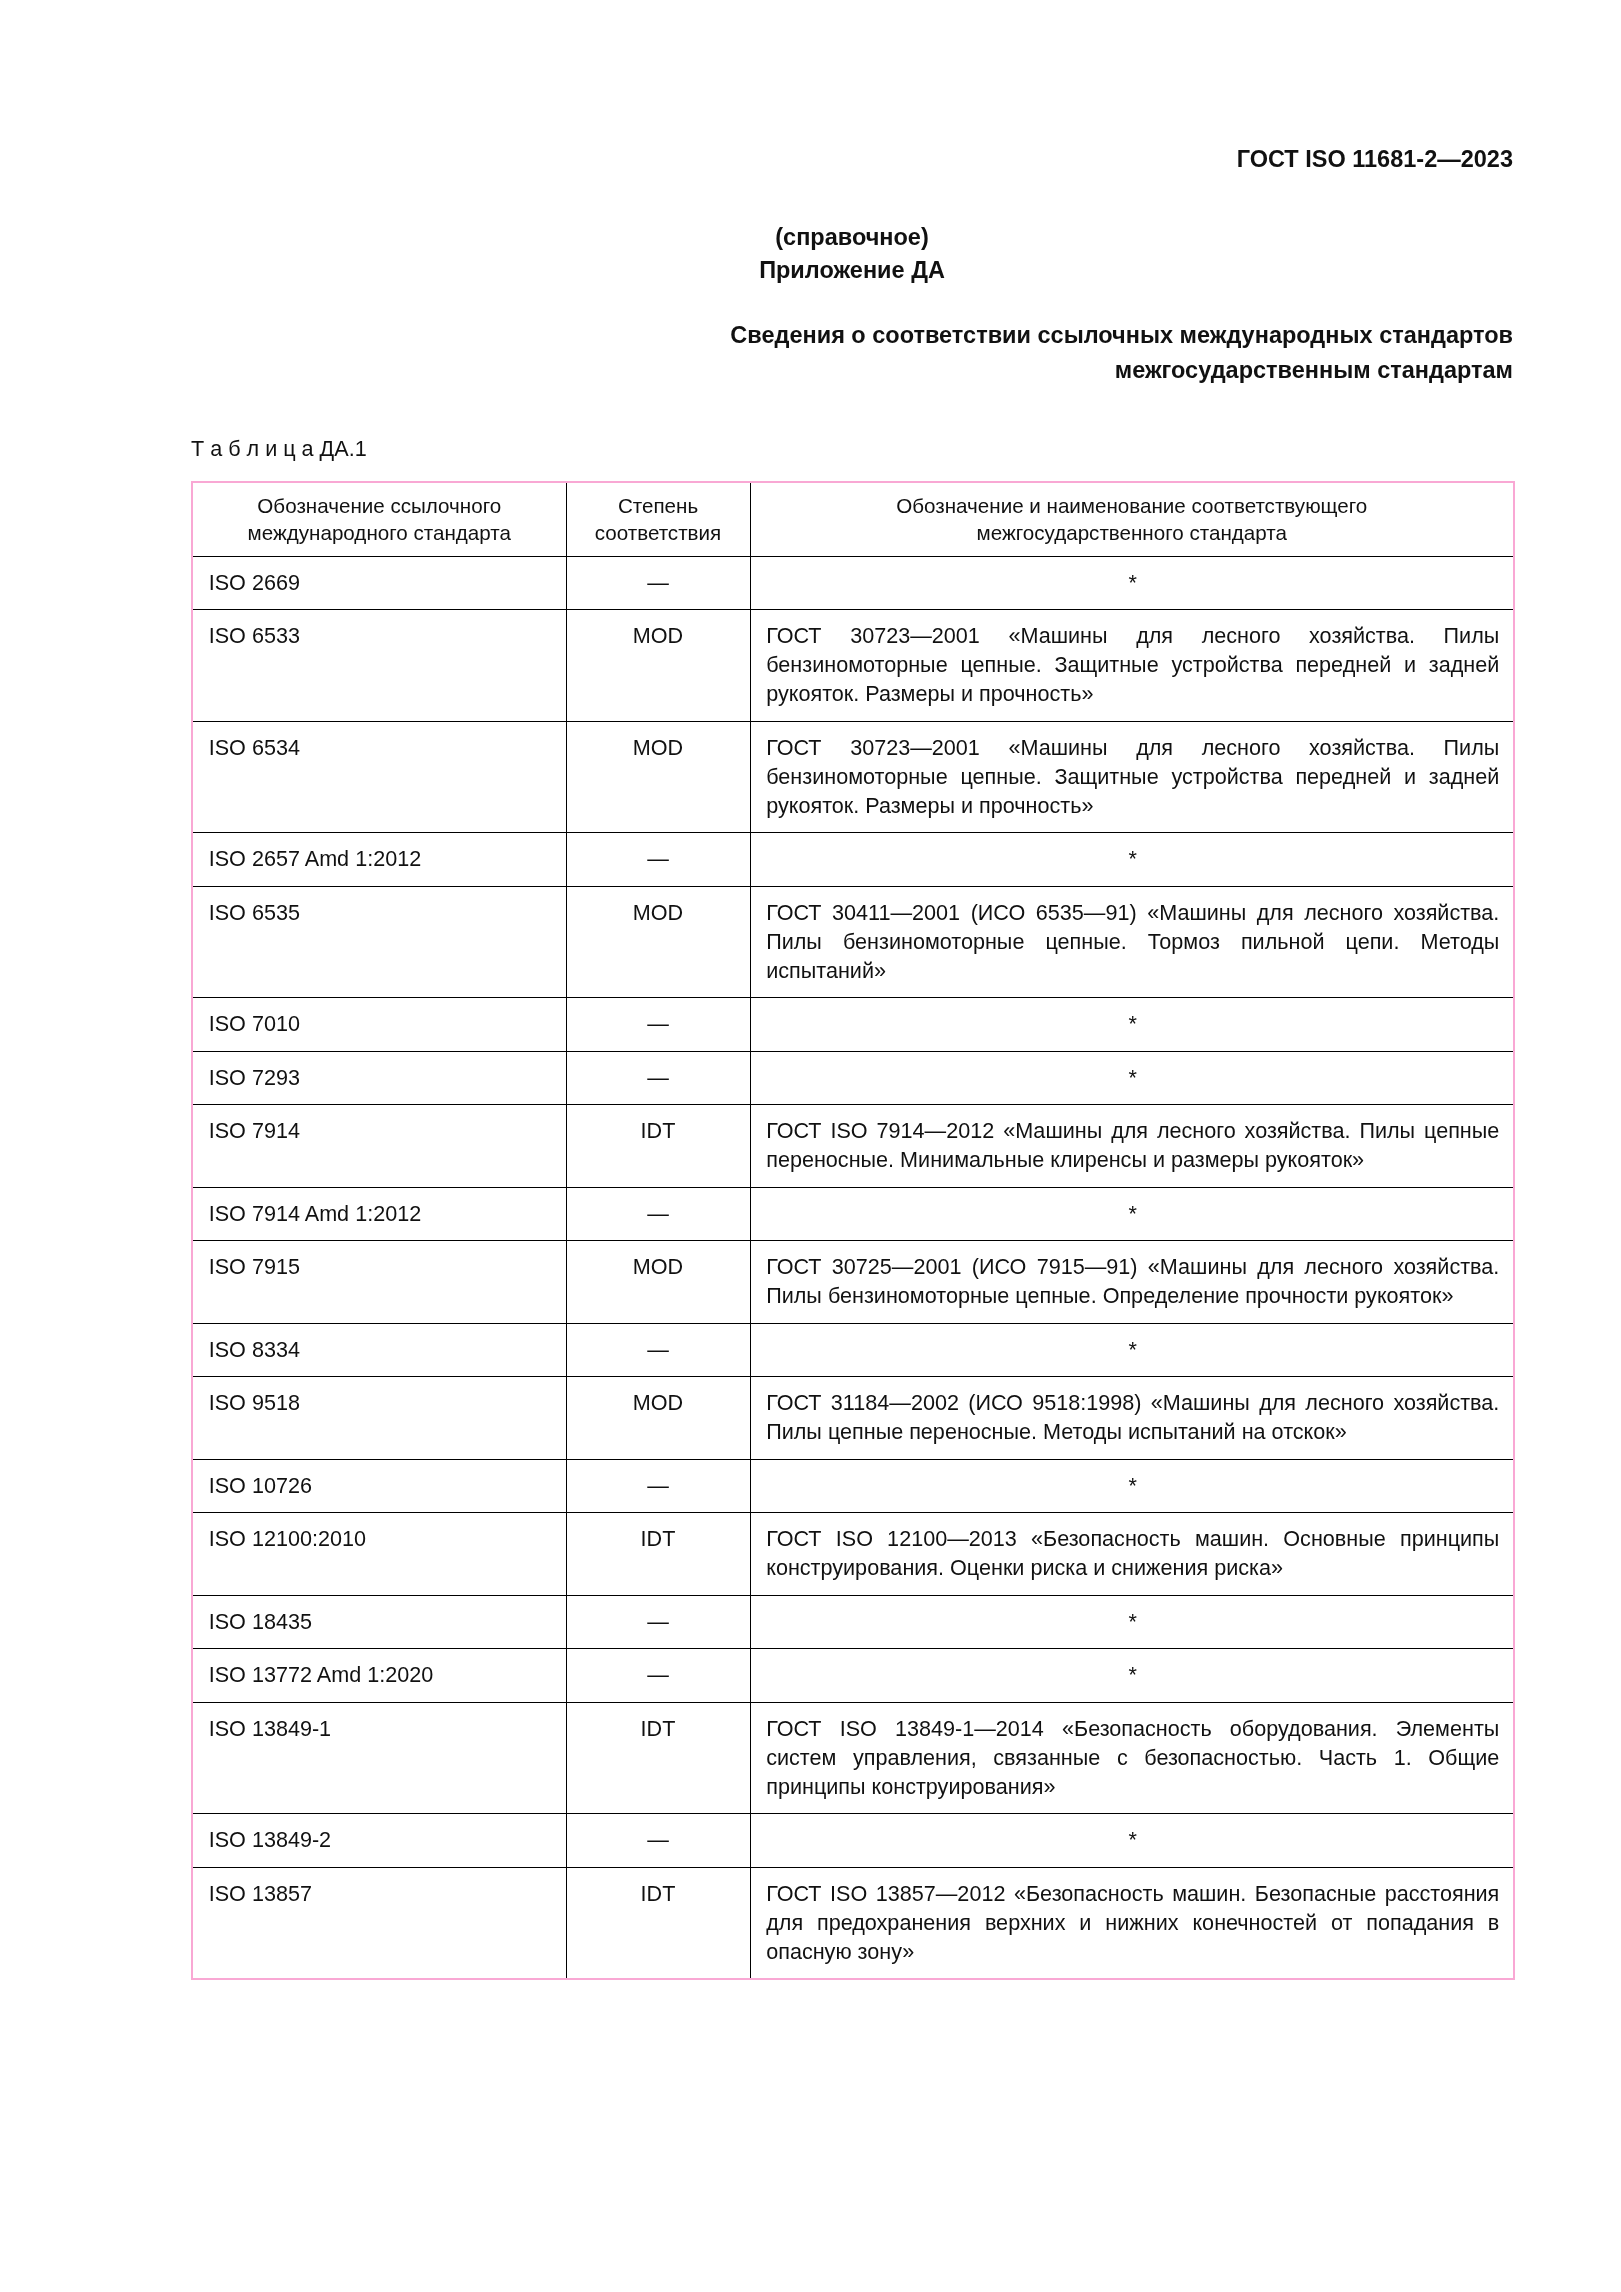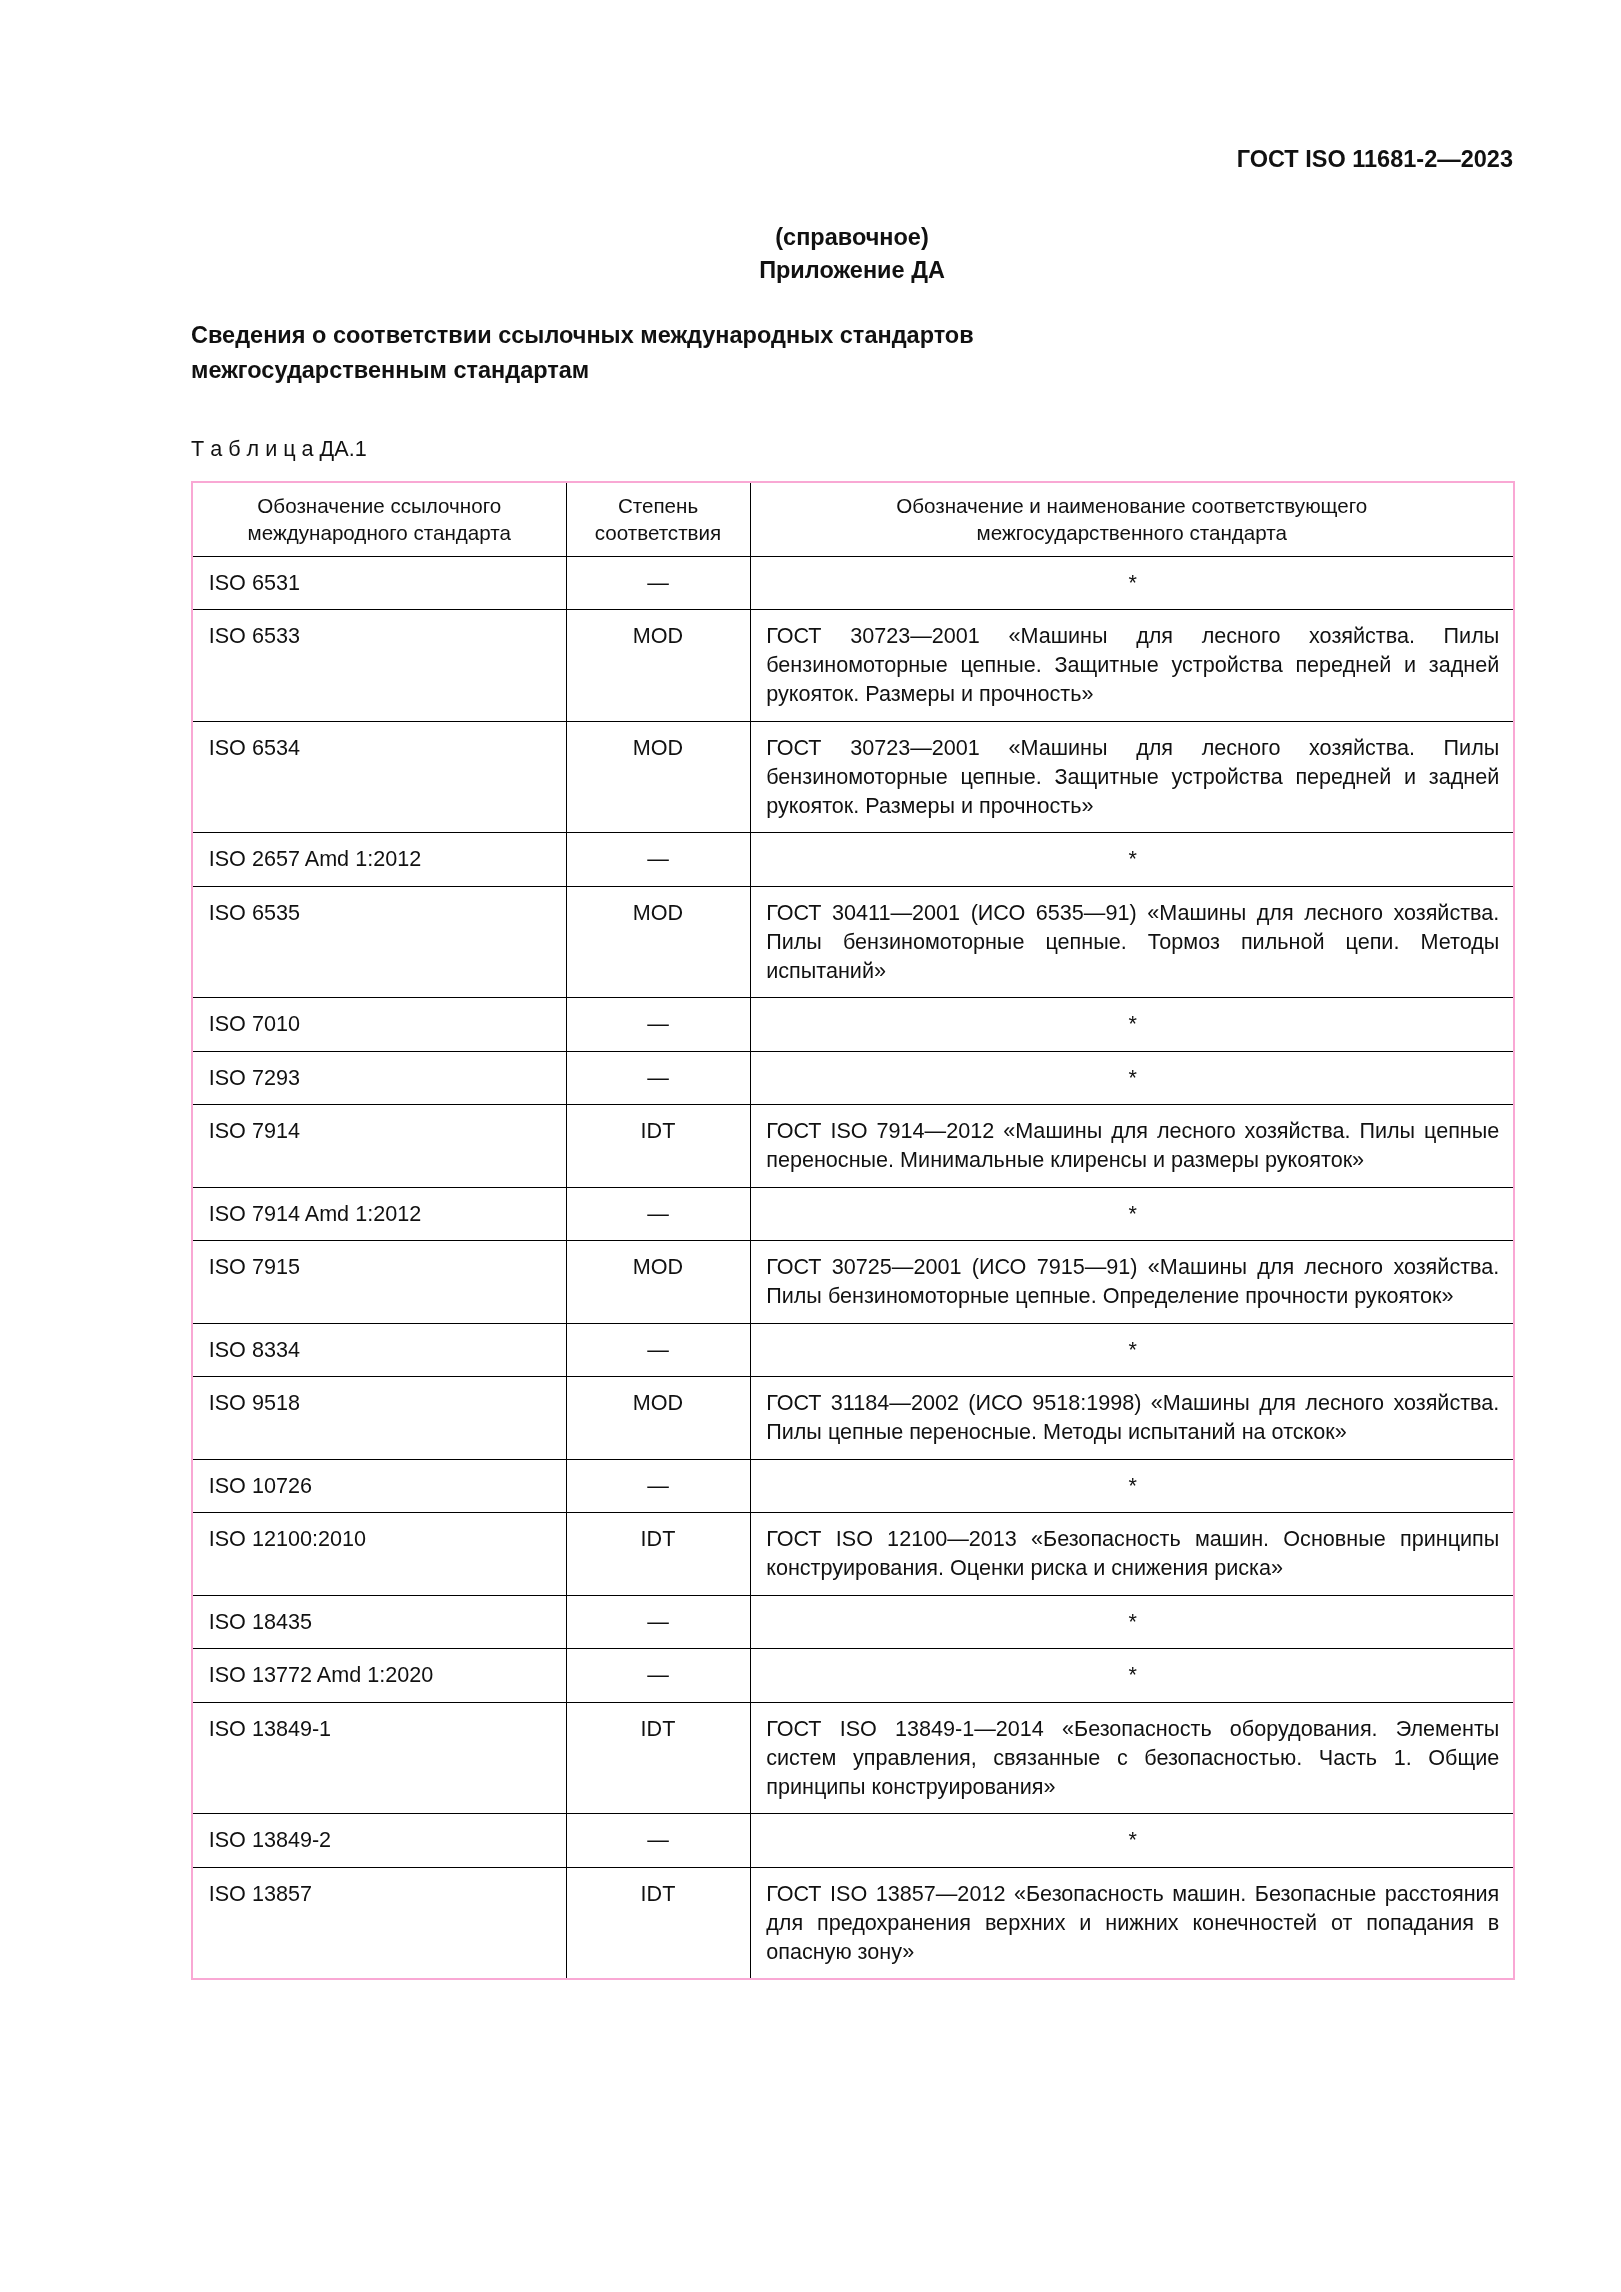--- a/index.html
+++ b/index.html
@@ -43,7 +43,7 @@
   }
 
   .doc-title {
-    text-align: left;
+    text-align: right;
     font-weight: bold;
     font-size: 23.5px;
     line-height: 35px;

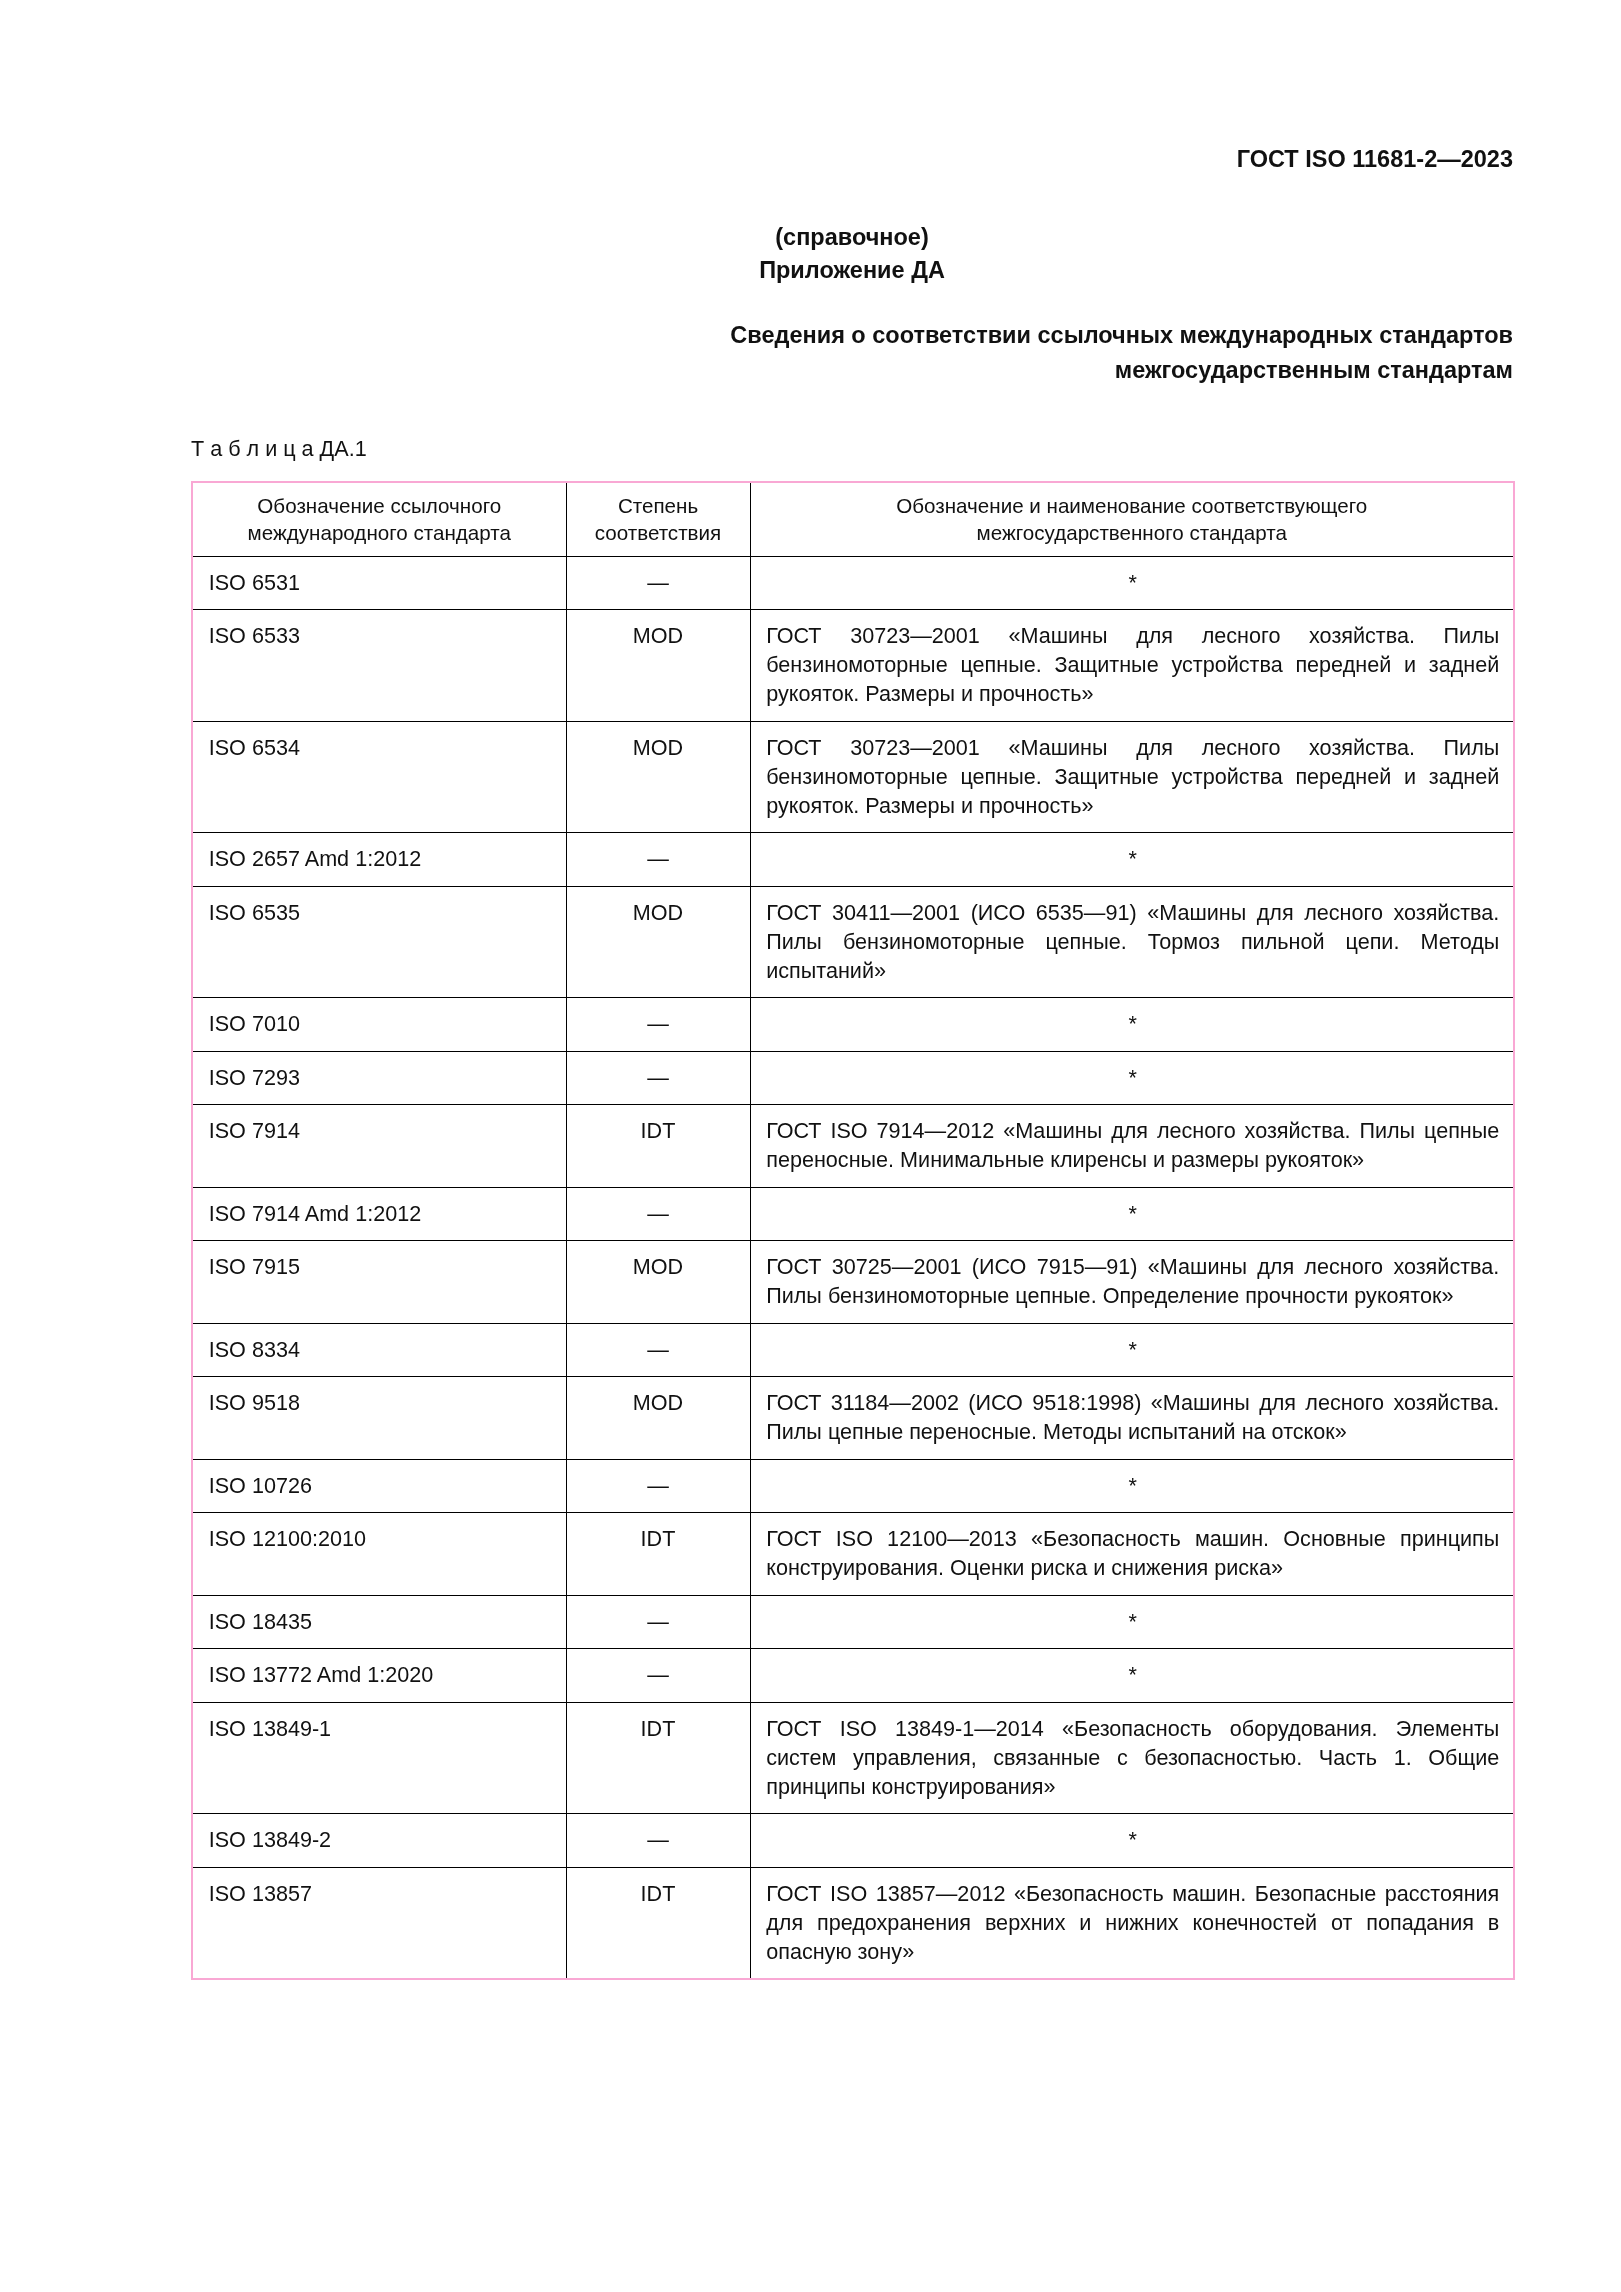--- a/index.html
+++ b/index.html
@@ -149,7 +149,7 @@
       </thead>
       <tbody>
           <tr>
-            <td class="c1">ISO 6531</td>
+            <td class="c1">ISO 2669</td>
             <td class="c2">—</td>
             <td class="c3 star">*</td>
           </tr>

